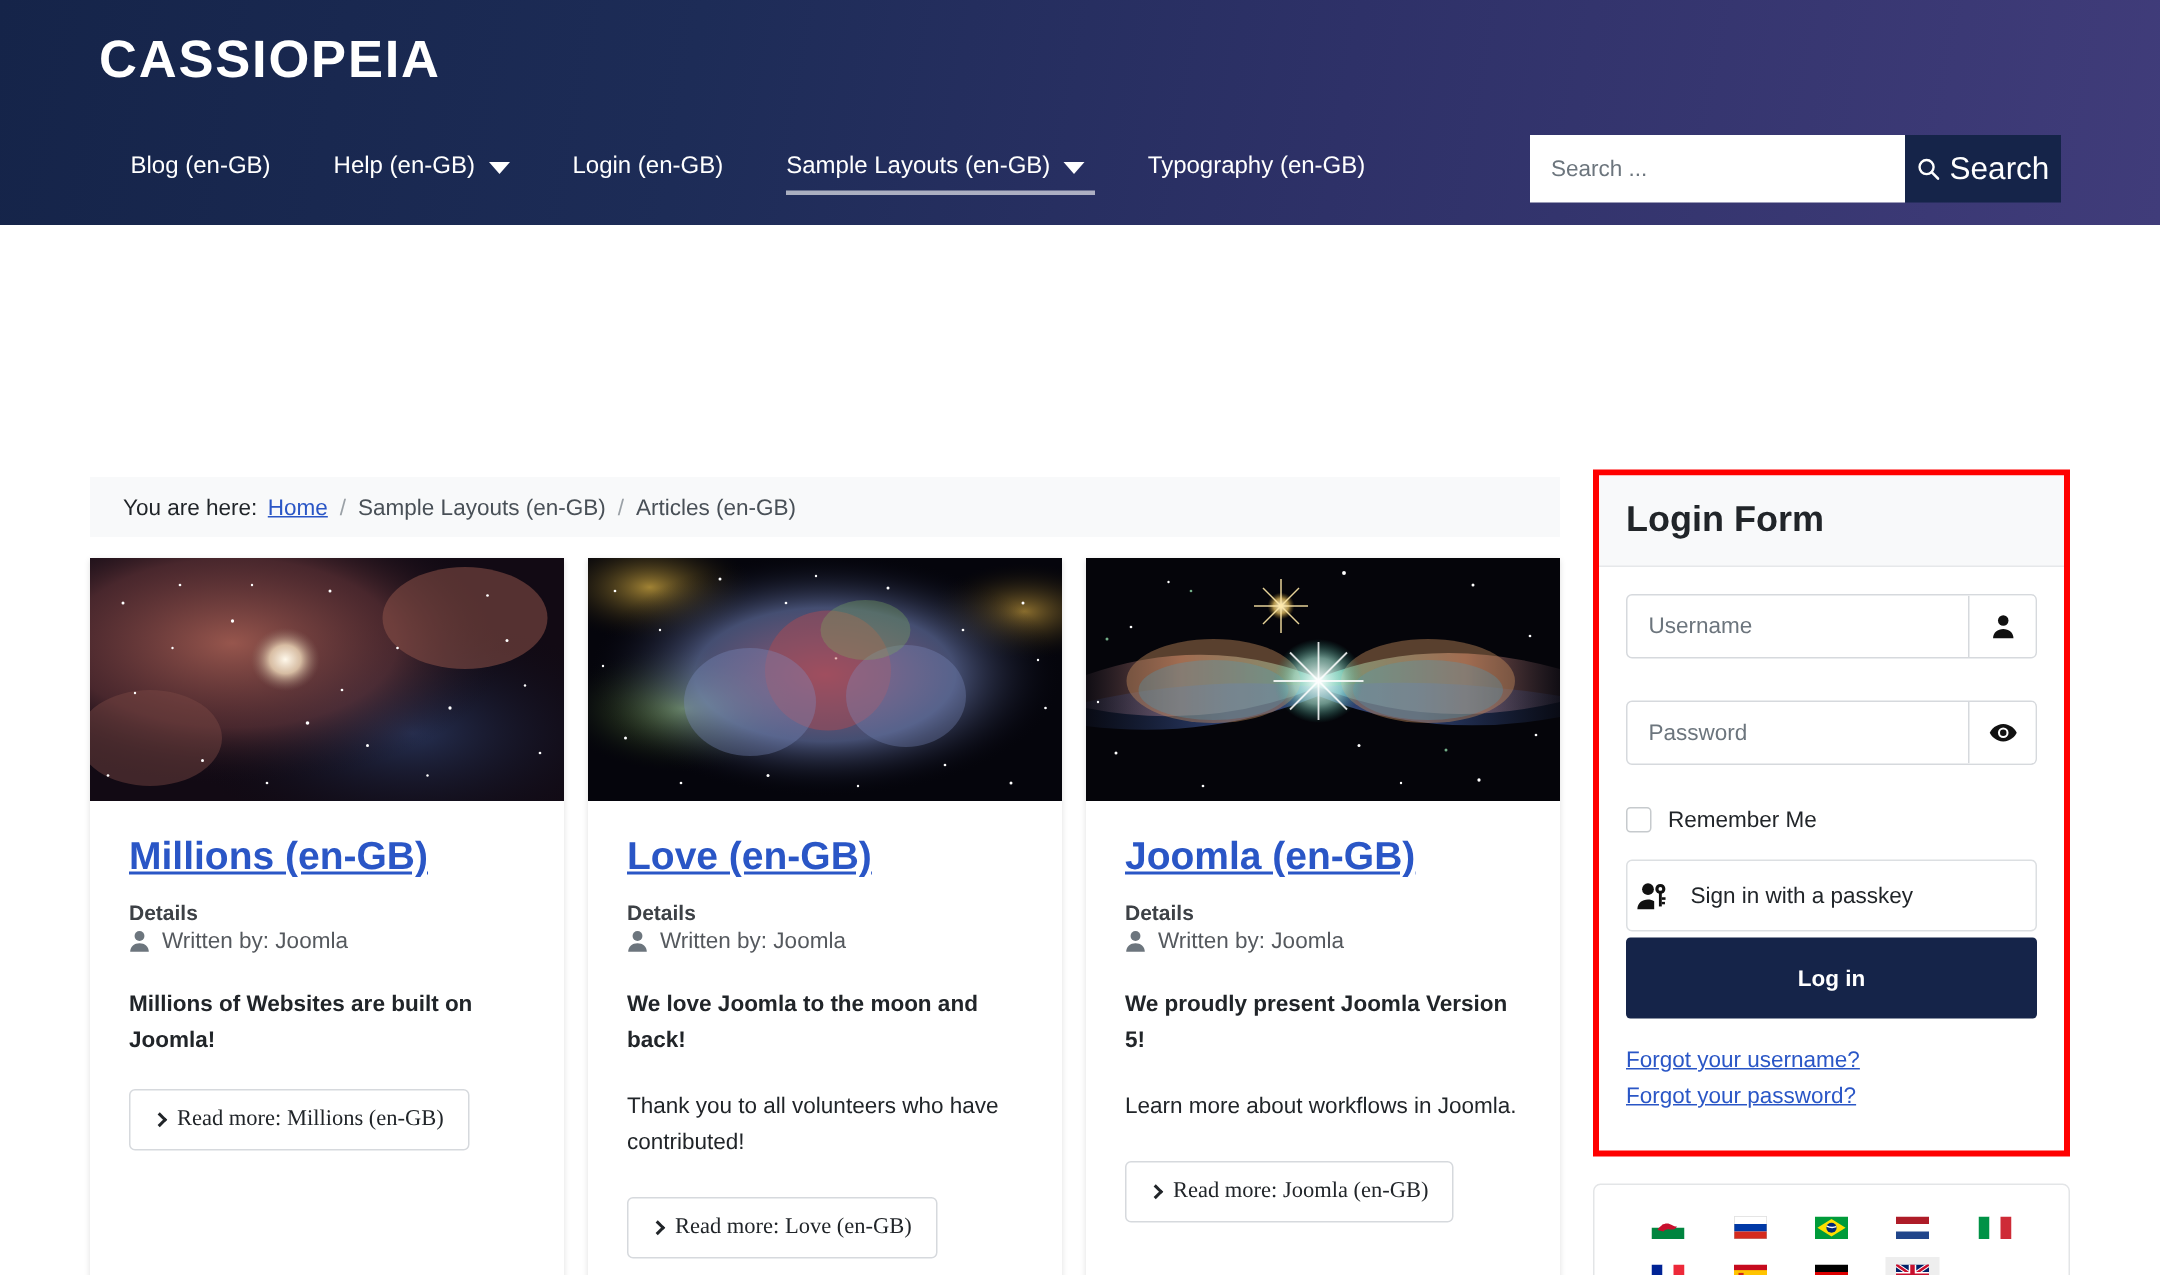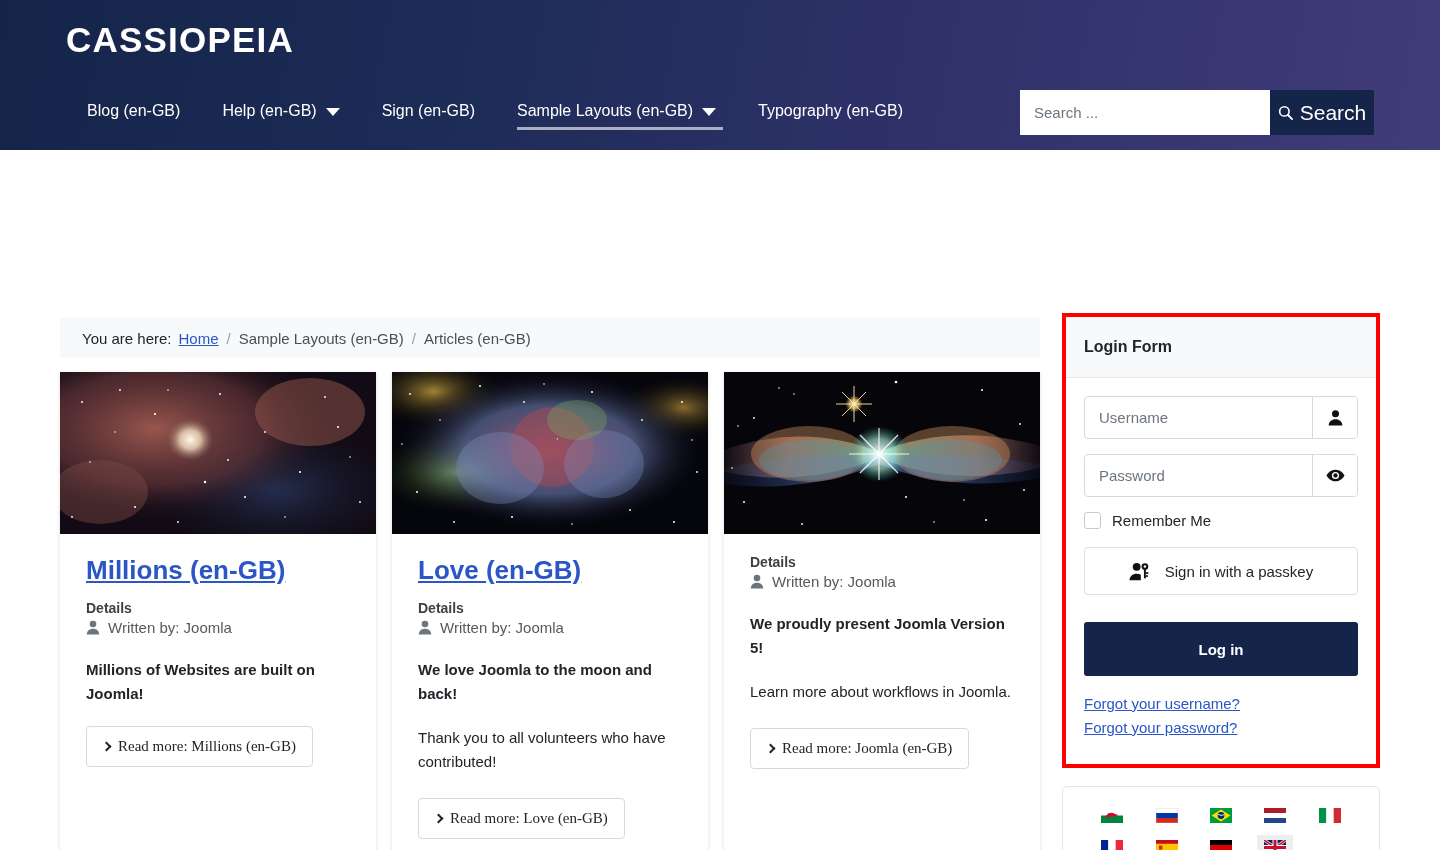--- a/index.html
+++ b/index.html
@@ -360,7 +360,7 @@
       <span class="caret"></span>
     </div>
     <div class="nav-item">
-      <span>Sign (en-GB)</span>
+      <span>Login (en-GB)</span>
     </div>
     <div class="nav-item active">
       <span>Sample Layouts (en-GB)</span>

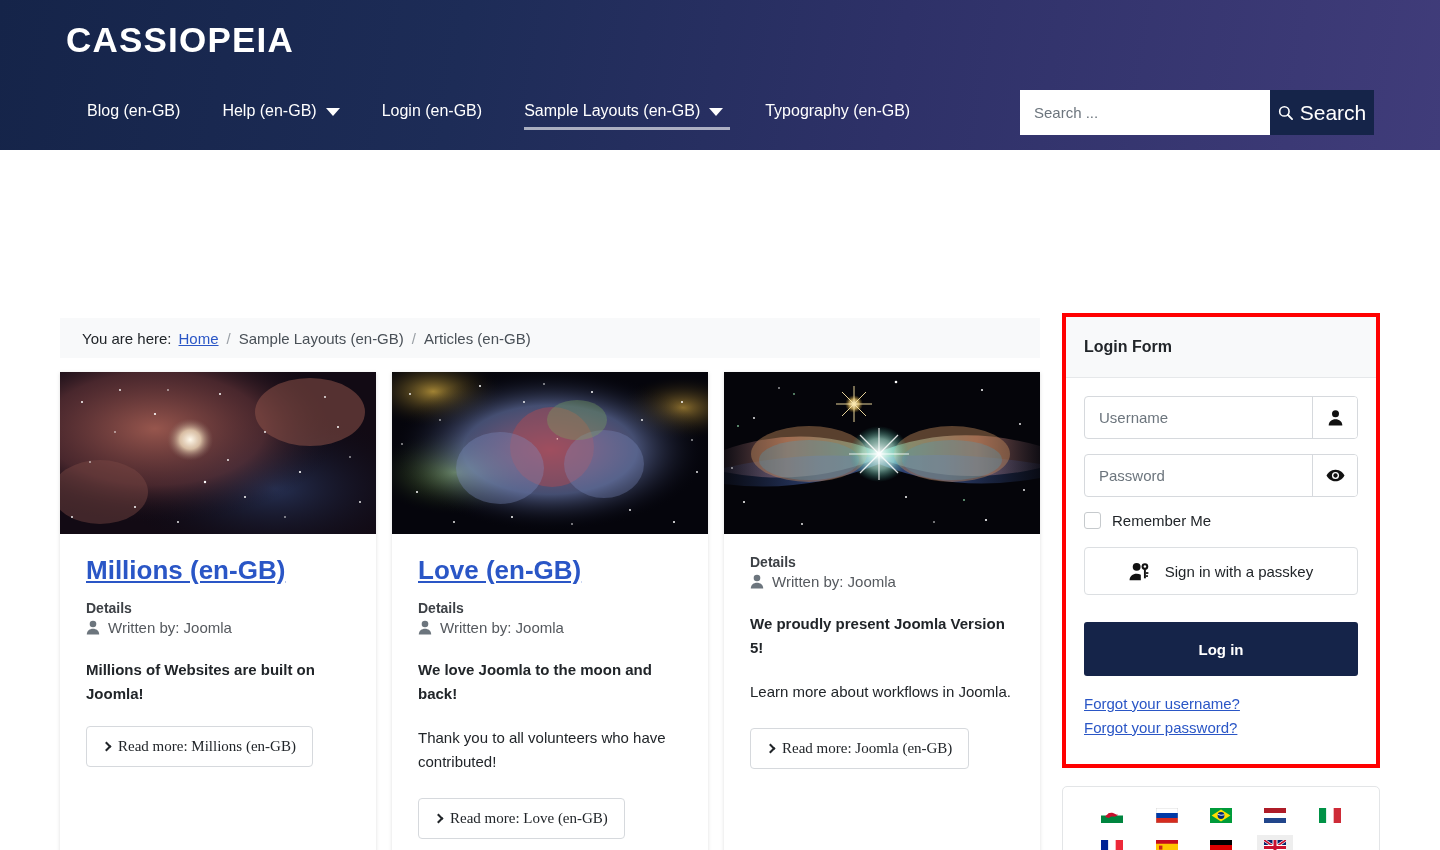--- a/index.html
+++ b/index.html
@@ -228,7 +228,7 @@
   }
   .panel-head h3 {
     margin: 0;
-    font-size: 16px;
+    font-size: 24px;
     font-weight: 700;
     color: #212529;
     line-height: 28px;

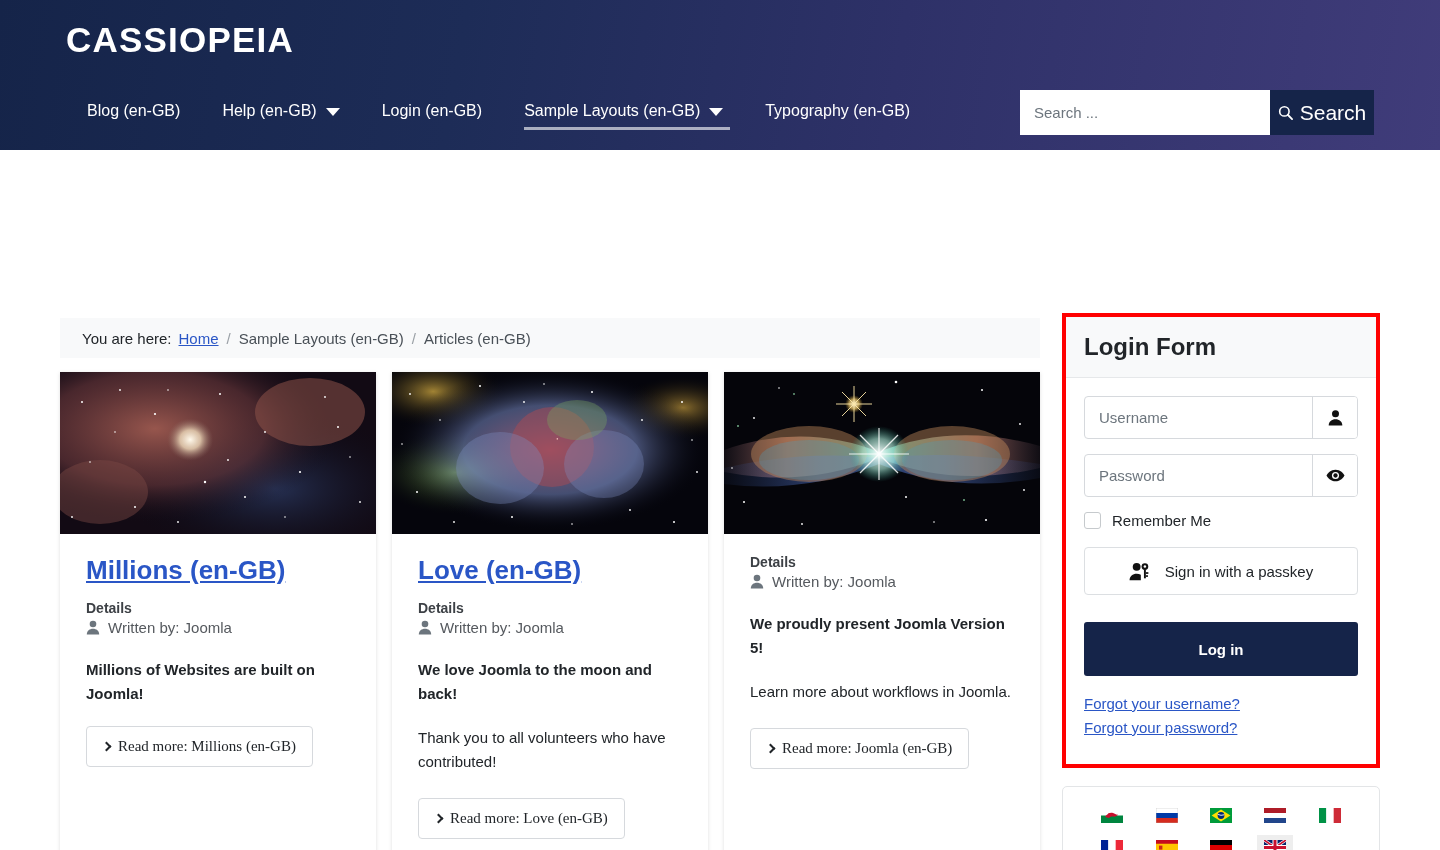--- a/index.html
+++ b/index.html
@@ -239,7 +239,7 @@
     display: flex;
     width: 100%;
     height: 43px;
-    margin-bottom: 15px;
+    margin-bottom: 28px;
     border: 1px solid #d6d9dd;
     border-radius: 4px;
     overflow: hidden;

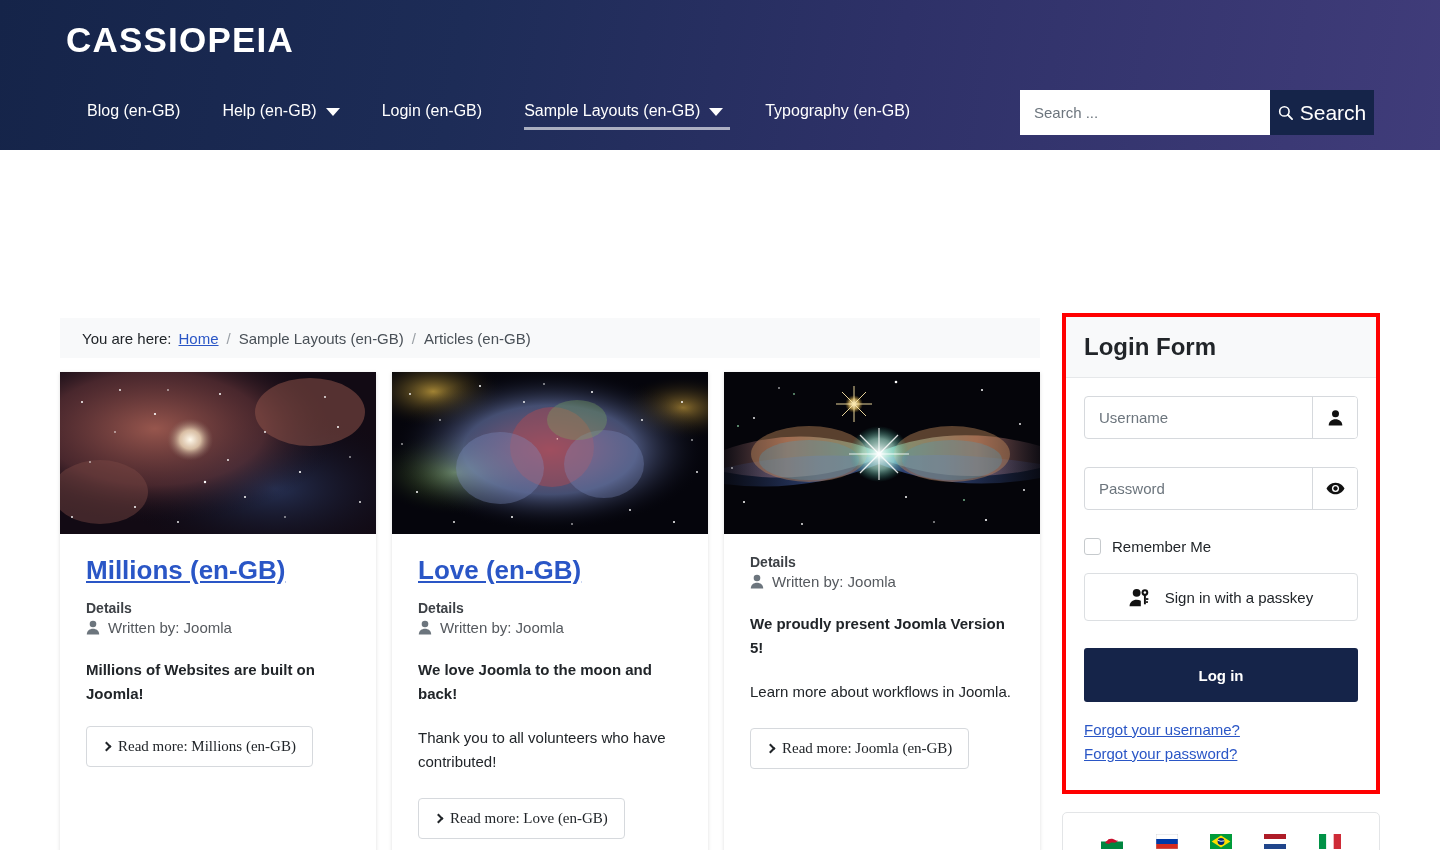--- a/index.html
+++ b/index.html
@@ -610,6 +610,7 @@
         </svg>
       </div>
       <div class="card-body">
+        <a class="card-title">Joomla (en-GB)</a>
         <div class="details-label">Details</div>
         <div class="written-by">
           <svg width="14" height="15" viewBox="0 0 14 15">

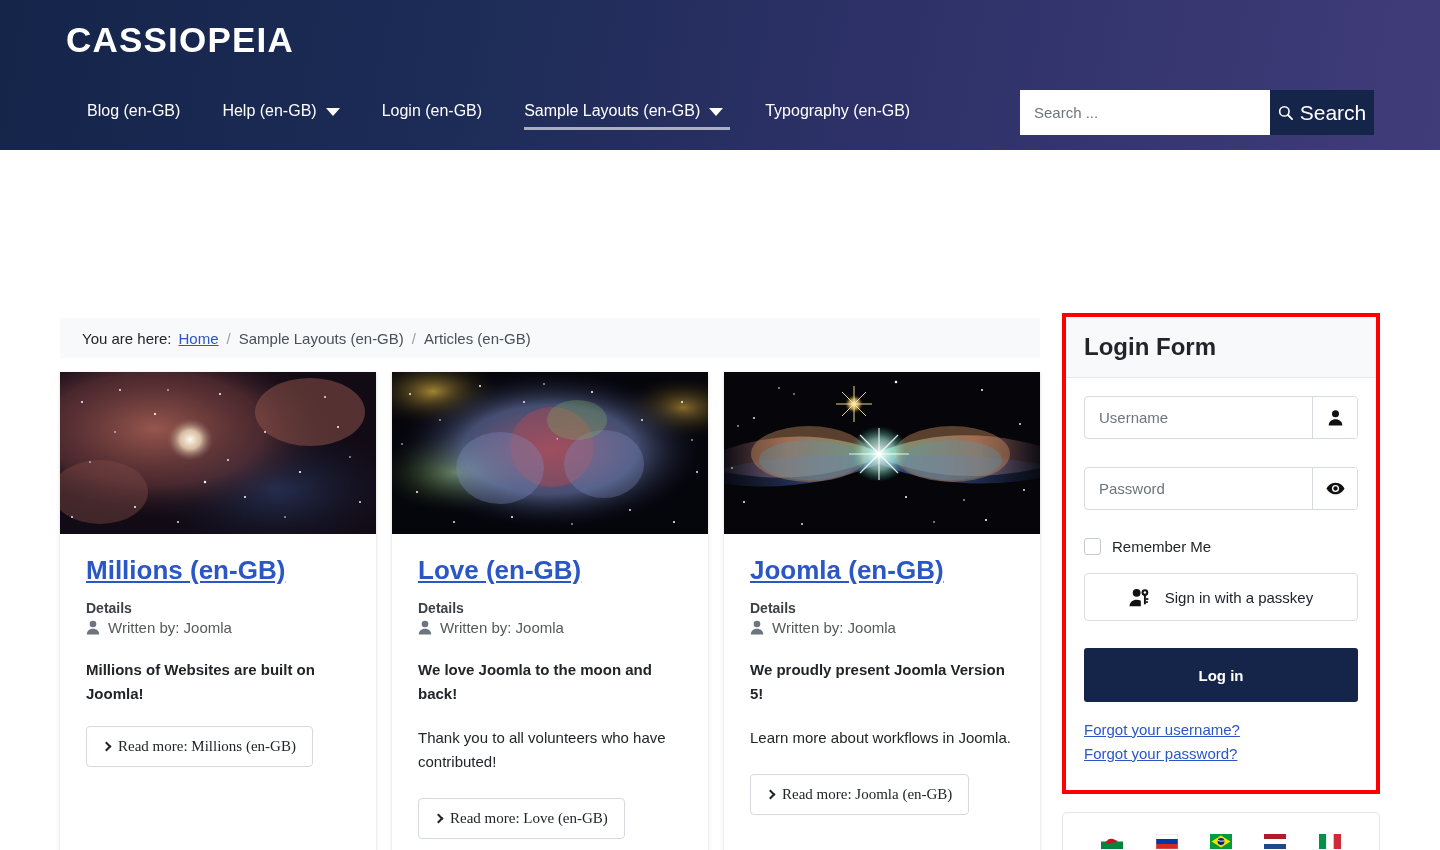--- a/index.html
+++ b/index.html
@@ -289,12 +289,12 @@
     background: #ffffff;
     display: flex;
     align-items: center;
-    justify-content: center;
+    justify-content: flex-start;
     gap: 13px;
     font-size: 15px;
     color: #212529;
     cursor: pointer;
-    margin-bottom: 27px;
+    margin-bottom: 4px;
     font-family: "Liberation Sans", sans-serif;
   }
   .login-btn {

